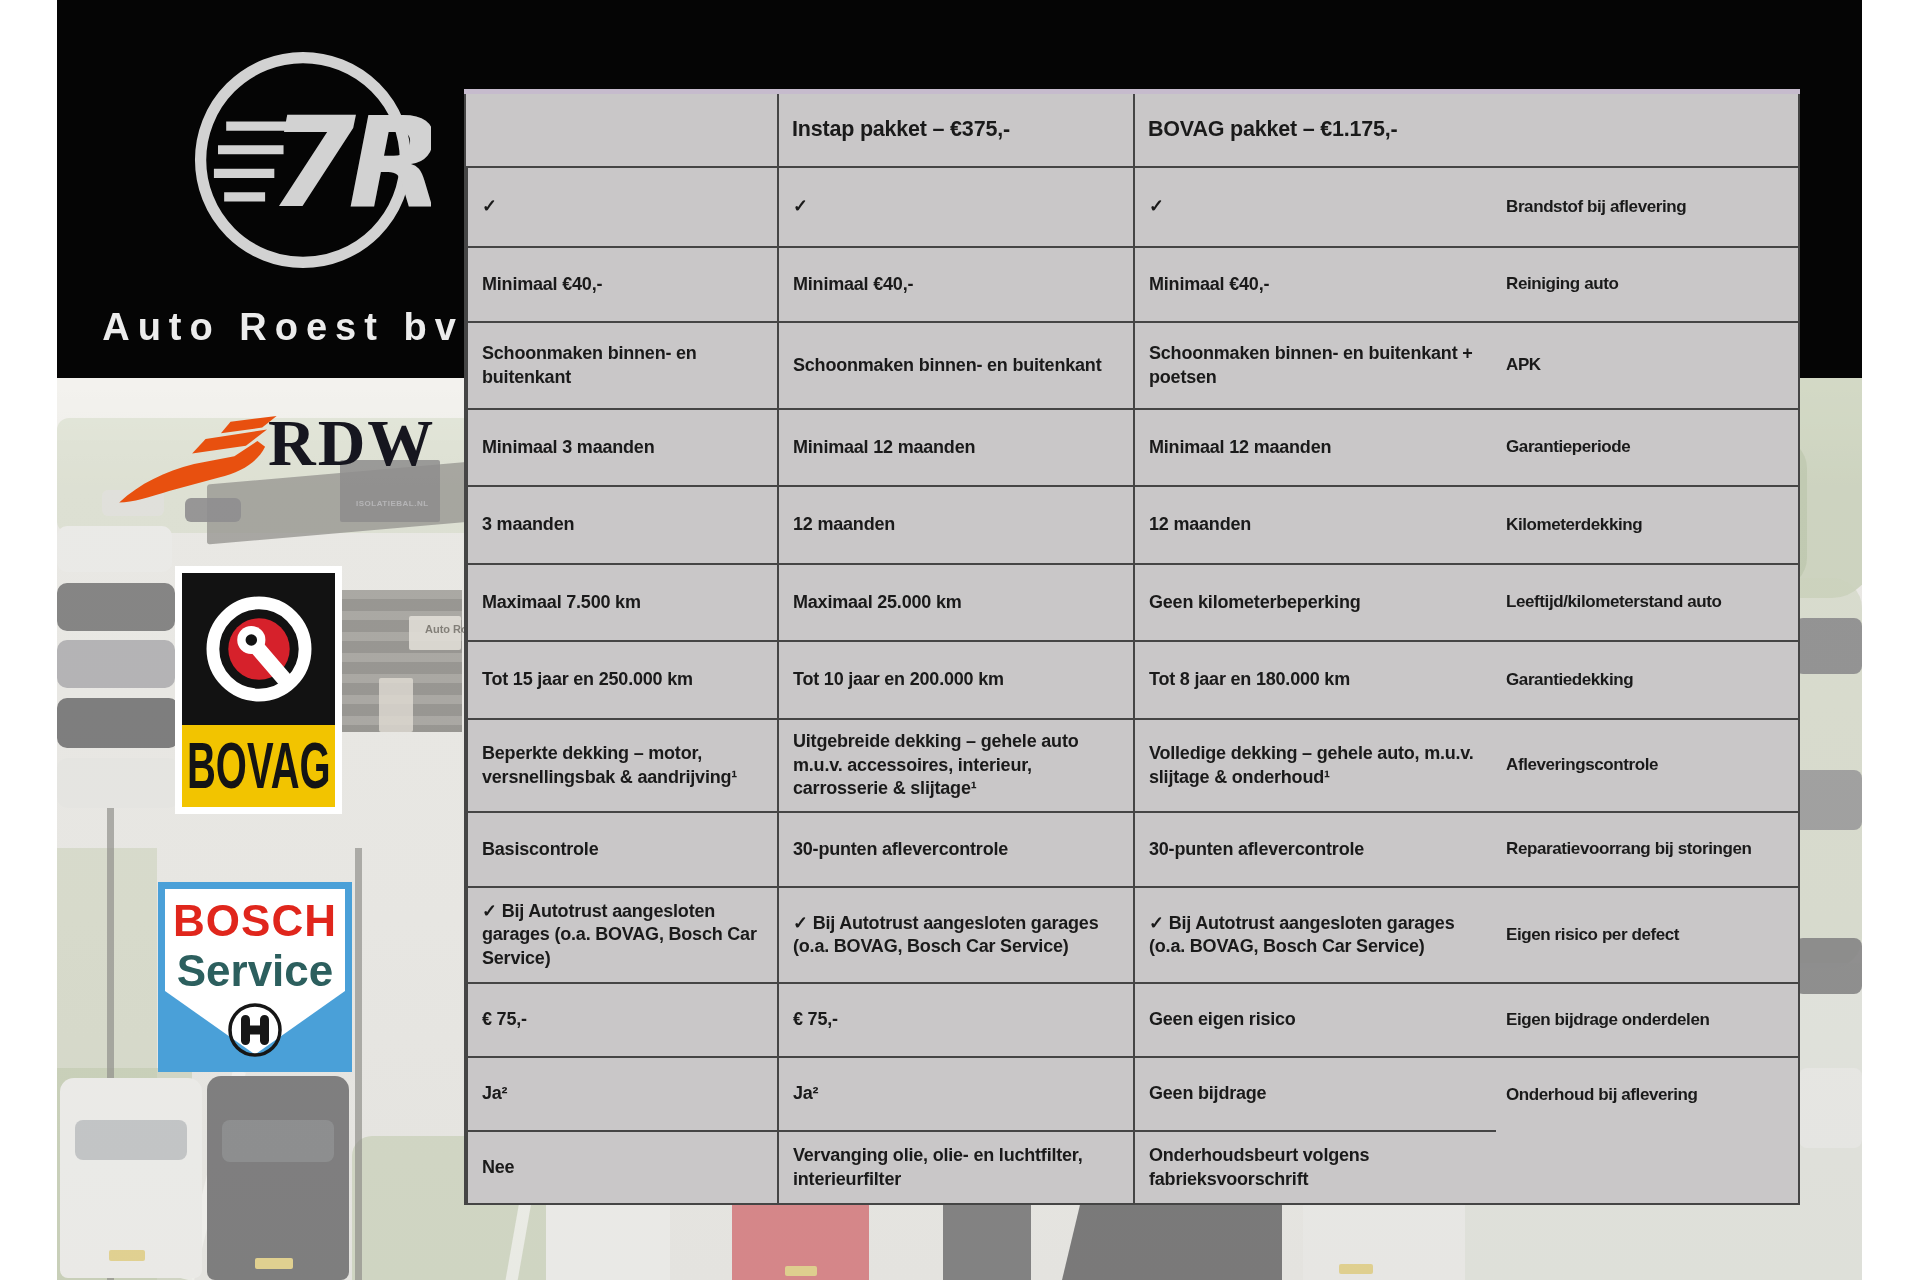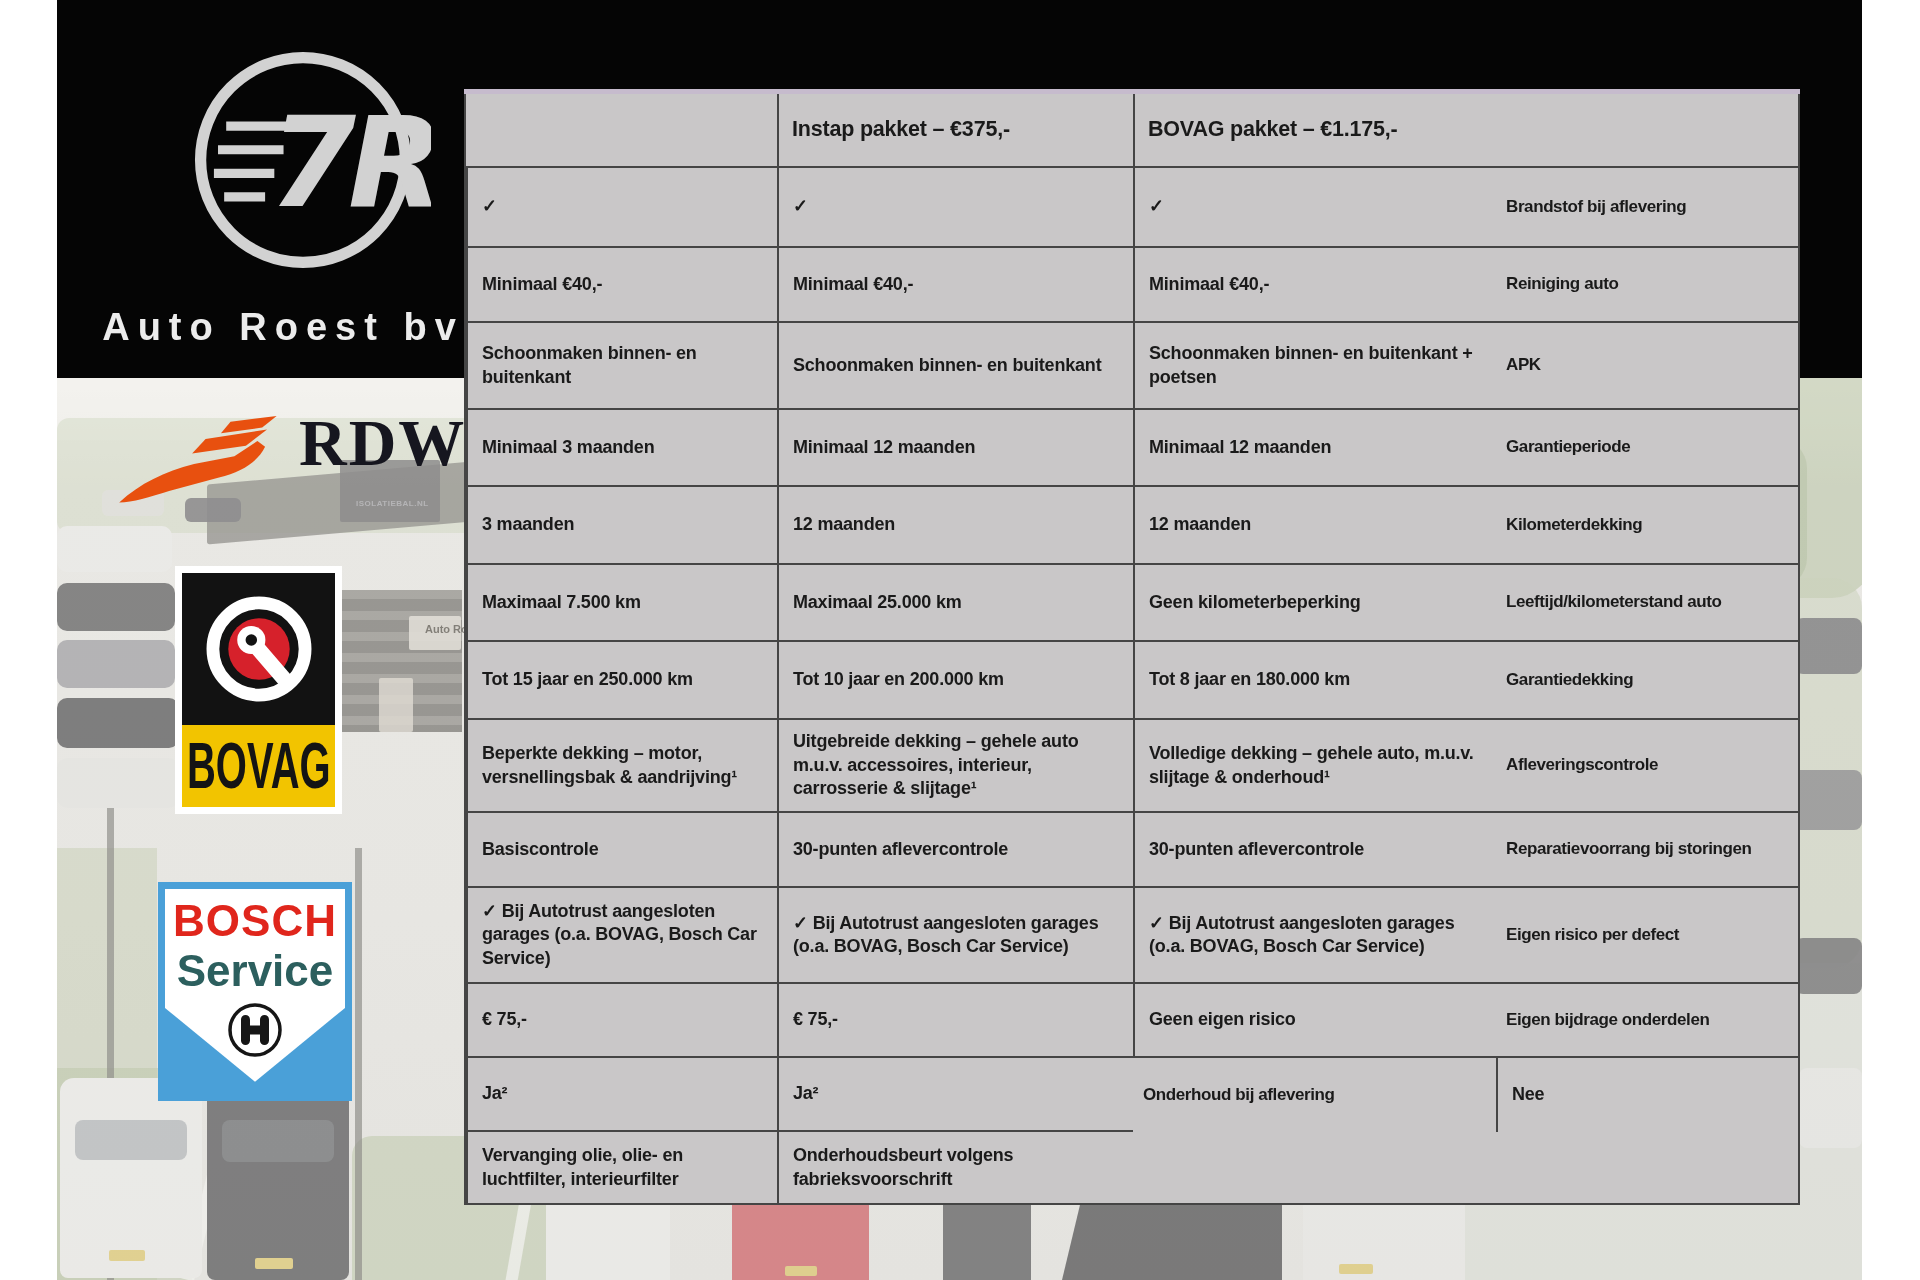--- a/index.html
+++ b/index.html
@@ -30,7 +30,7 @@
   .rdw{position:absolute;left:108px;top:408px;width:320px;height:112px;z-index:3;}
   .rdw svg{position:absolute;left:0;top:8px;width:175px;height:96px;}
   .rdw-text{position:absolute;left:160px;top:2px;font-family:"Liberation Serif",serif;
-            font-weight:bold;font-size:66px;color:var(--rdw-text);letter-spacing:2px;line-height:1;margin-left:31px;}
+            font-weight:bold;font-size:66px;color:var(--rdw-text);letter-spacing:2px;line-height:1;}
 
   
   .bovag{position:absolute;left:175px;top:566px;width:167px;height:248px;background:#fff;

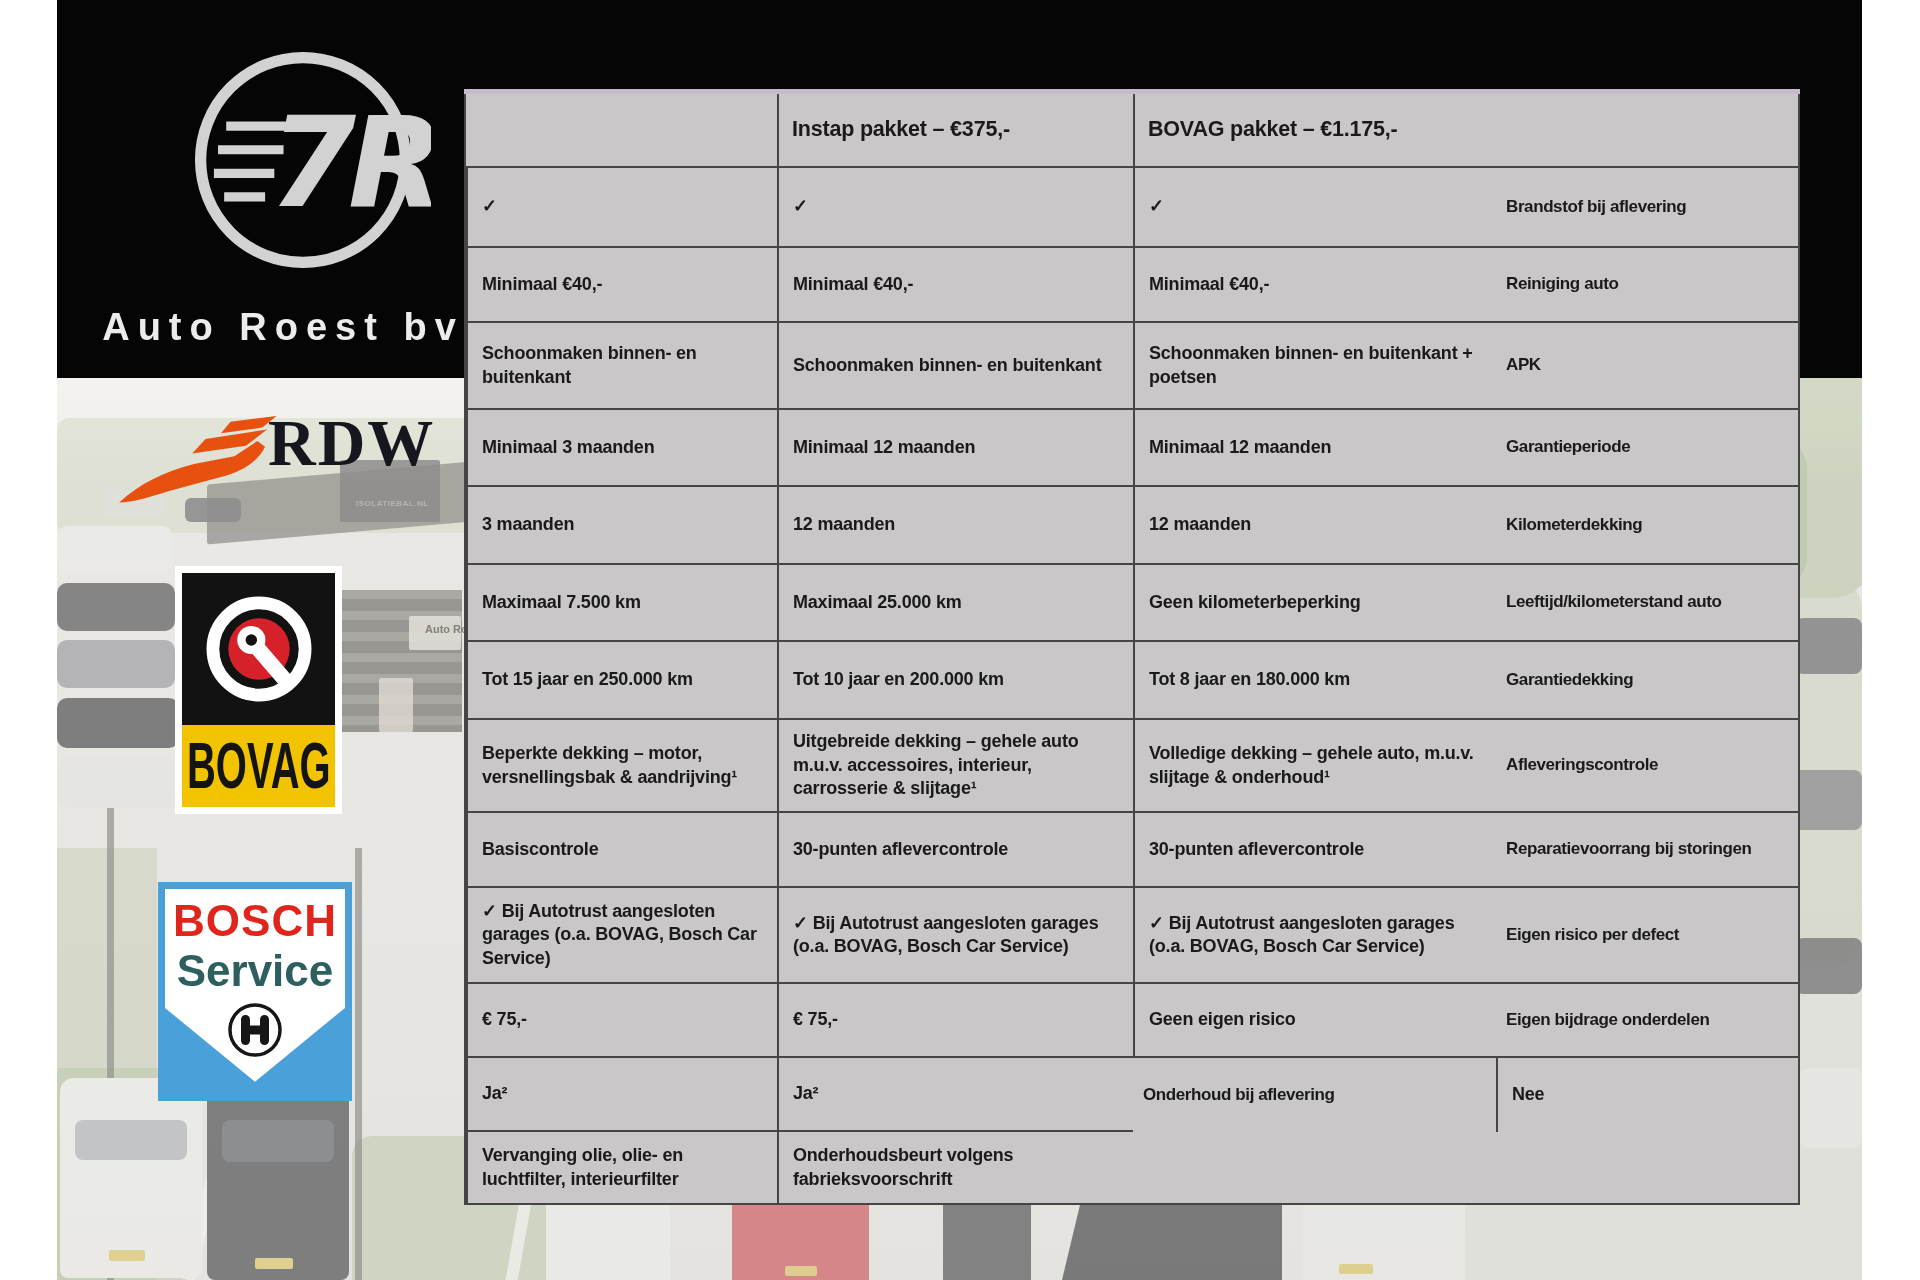--- a/index.html
+++ b/index.html
@@ -41,7 +41,7 @@
   .bovag-word{font-size:50px;font-weight:bold;color:#141414;transform:scale(.8,1.28);letter-spacing:0px;}
 
   
-  .bosch{position:absolute;left:158px;top:882px;width:194px;height:219px;background:var(--bosch-blue);z-index:3;}
+  .bosch{position:absolute;left:158px;top:882px;width:194px;height:190px;background:var(--bosch-blue);z-index:3;}
   .bosch-white{position:absolute;left:7px;top:7px;right:7px;bottom:7px;background:#fff;
                clip-path:polygon(0 0,100% 0,100% 58%,50% 94%,0 58%);}
   .bosch-word{position:absolute;left:0;top:14px;width:100%;text-align:center;color:var(--bosch-red);

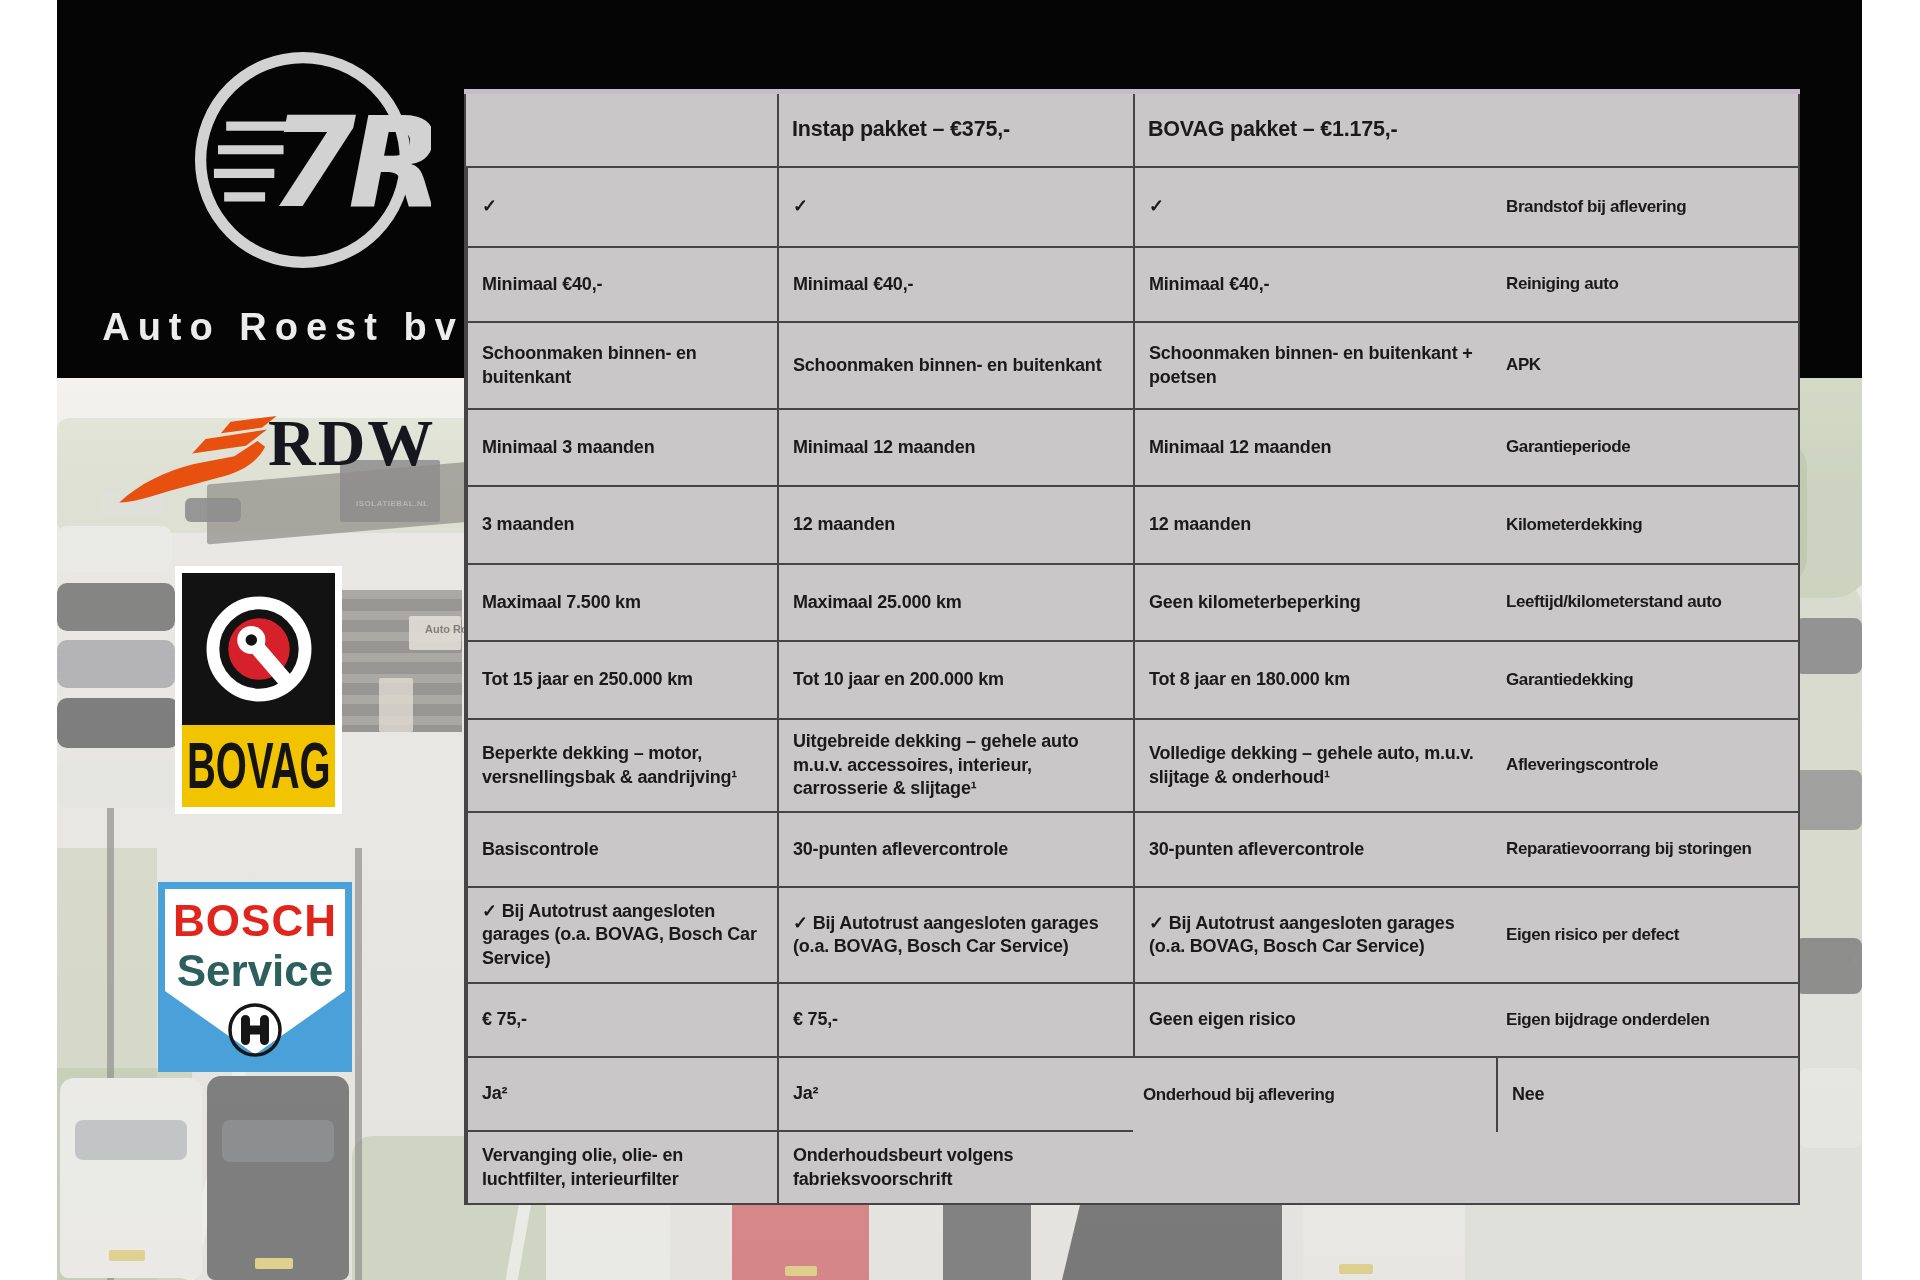--- a/index.html
+++ b/index.html
@@ -227,6 +227,7 @@
         <div class="cell lbl c0">Eigen bijdrage onderdelen</div>
         <div class="cell td c1">Ja²</div>
         <div class="cell td c2">Ja²</div>
+        <div class="cell td c3">Geen bijdrage</div>
         <div class="cell lbl c0 last">Onderhoud bij aflevering</div>
         <div class="cell td c1 last">Nee</div>
         <div class="cell td c2 last">Vervanging olie, olie- en luchtfilter, interieurfilter</div>

